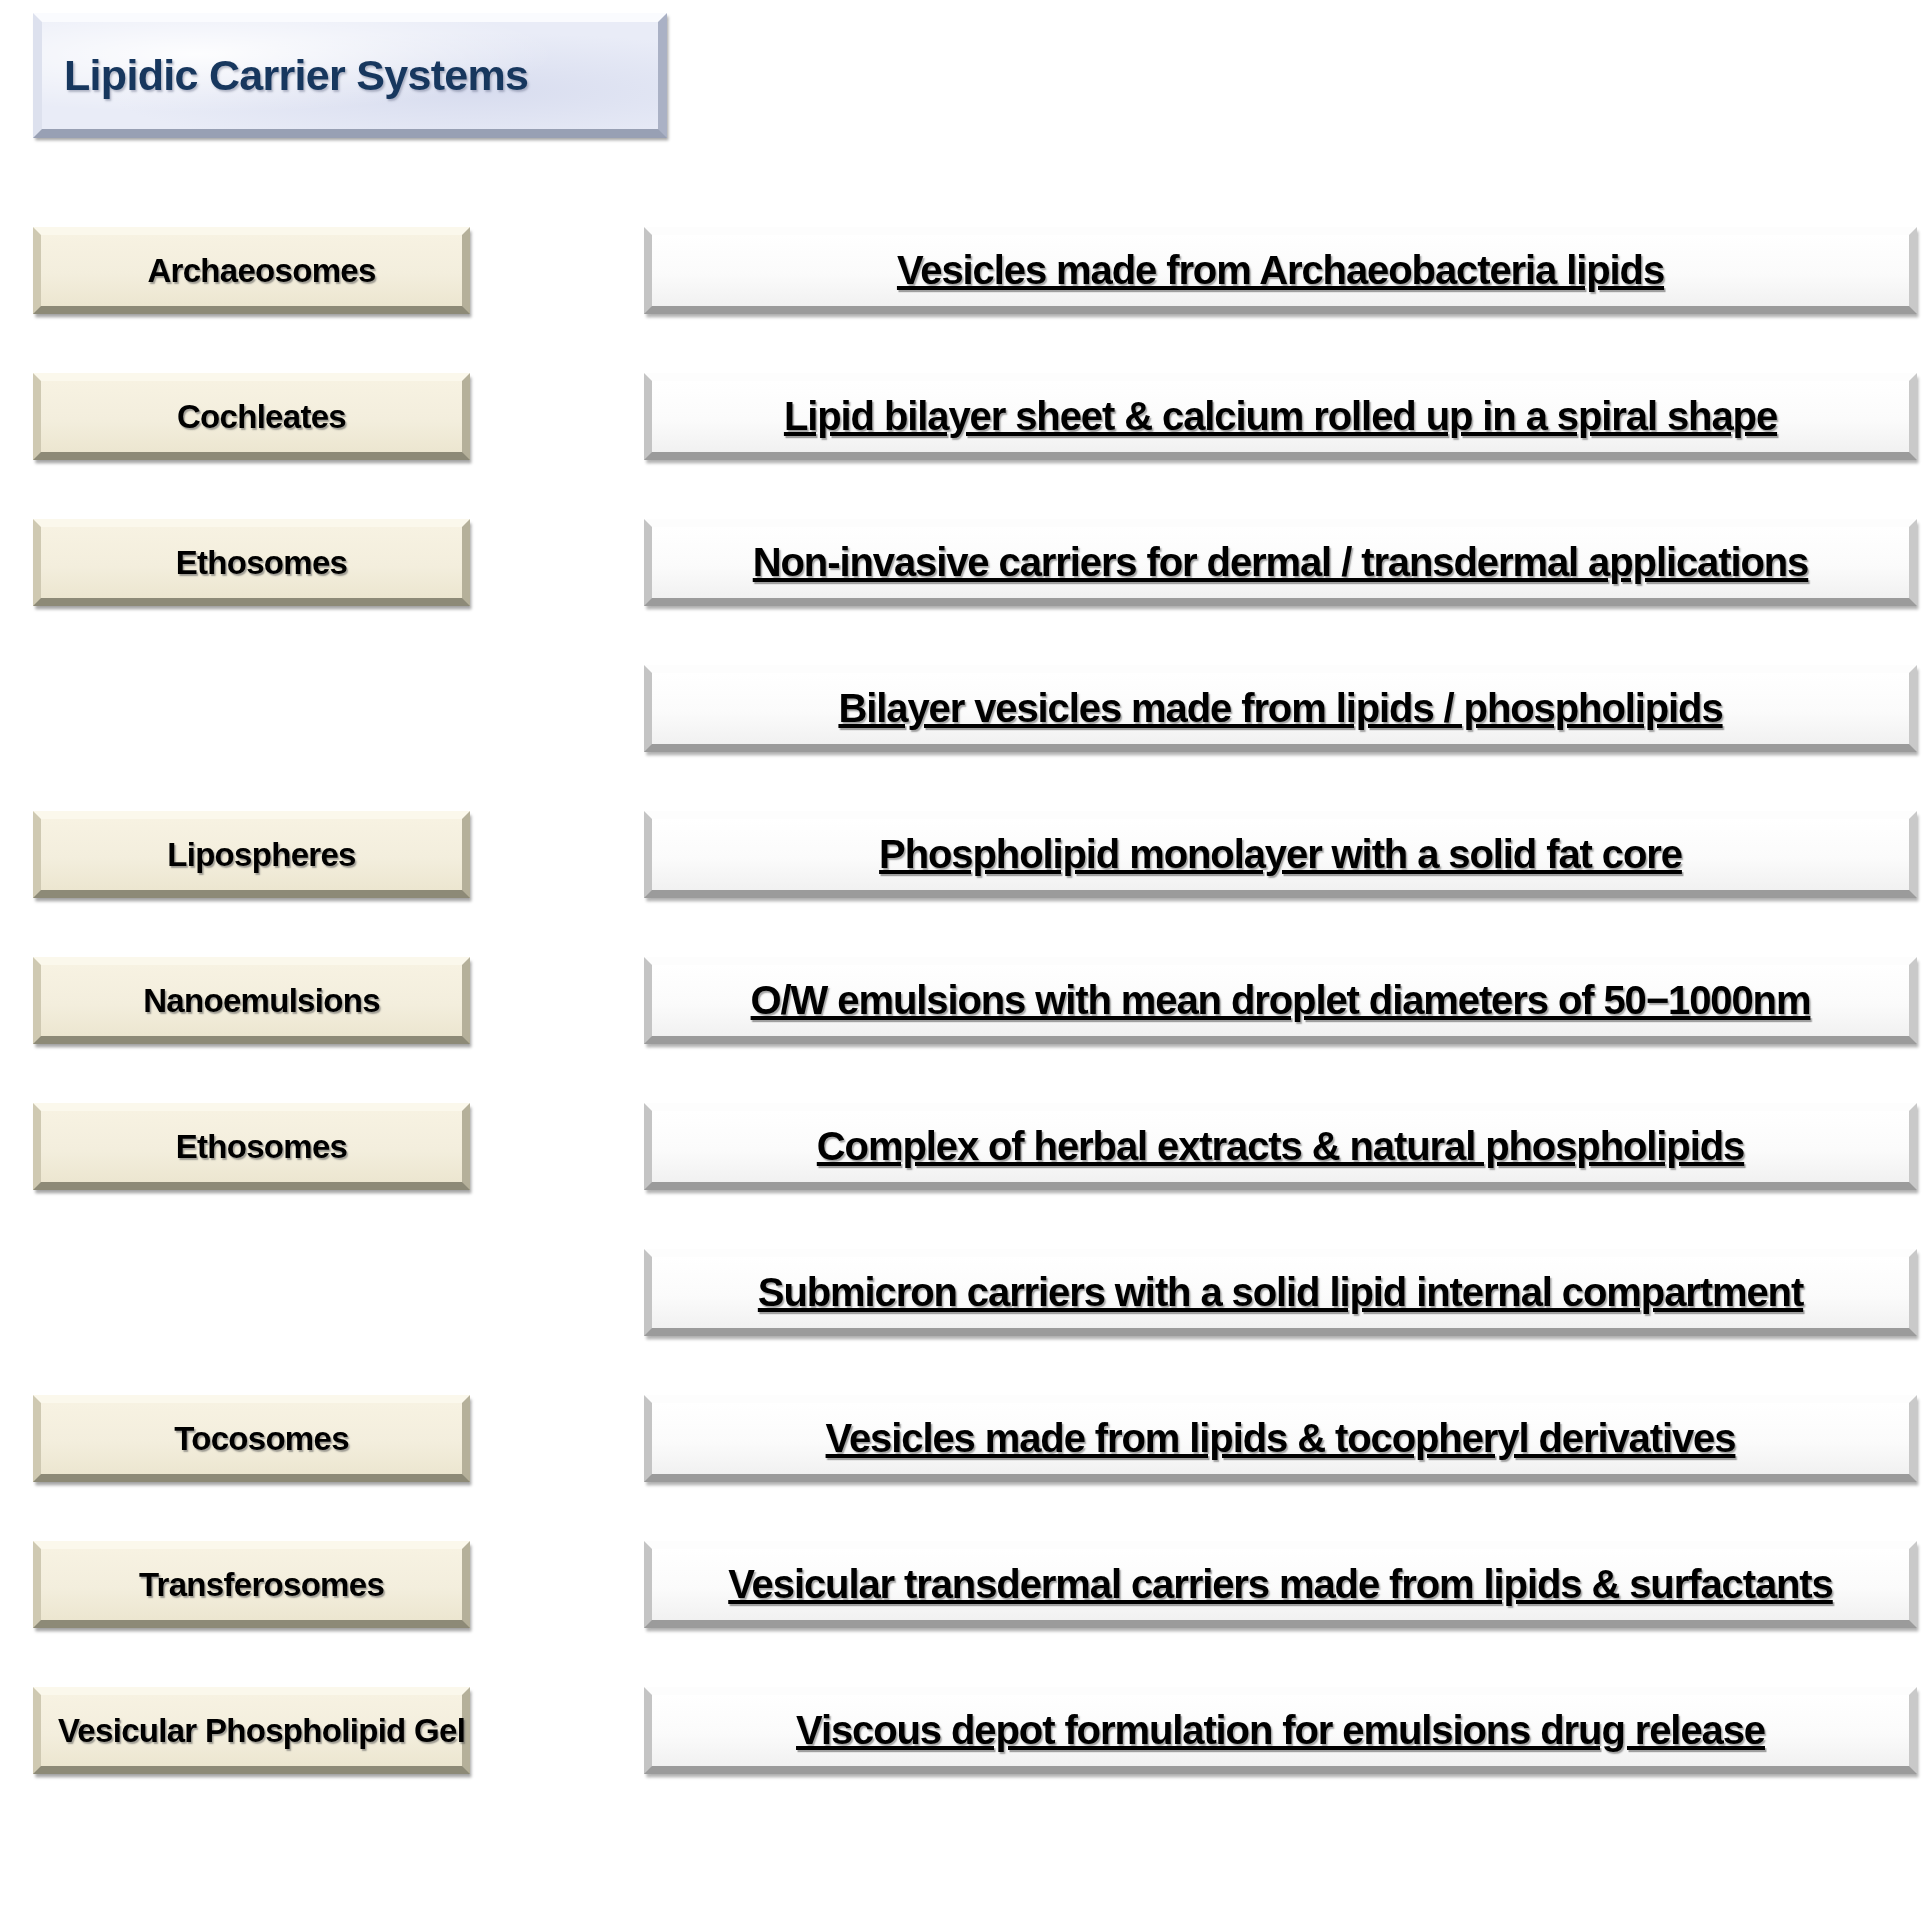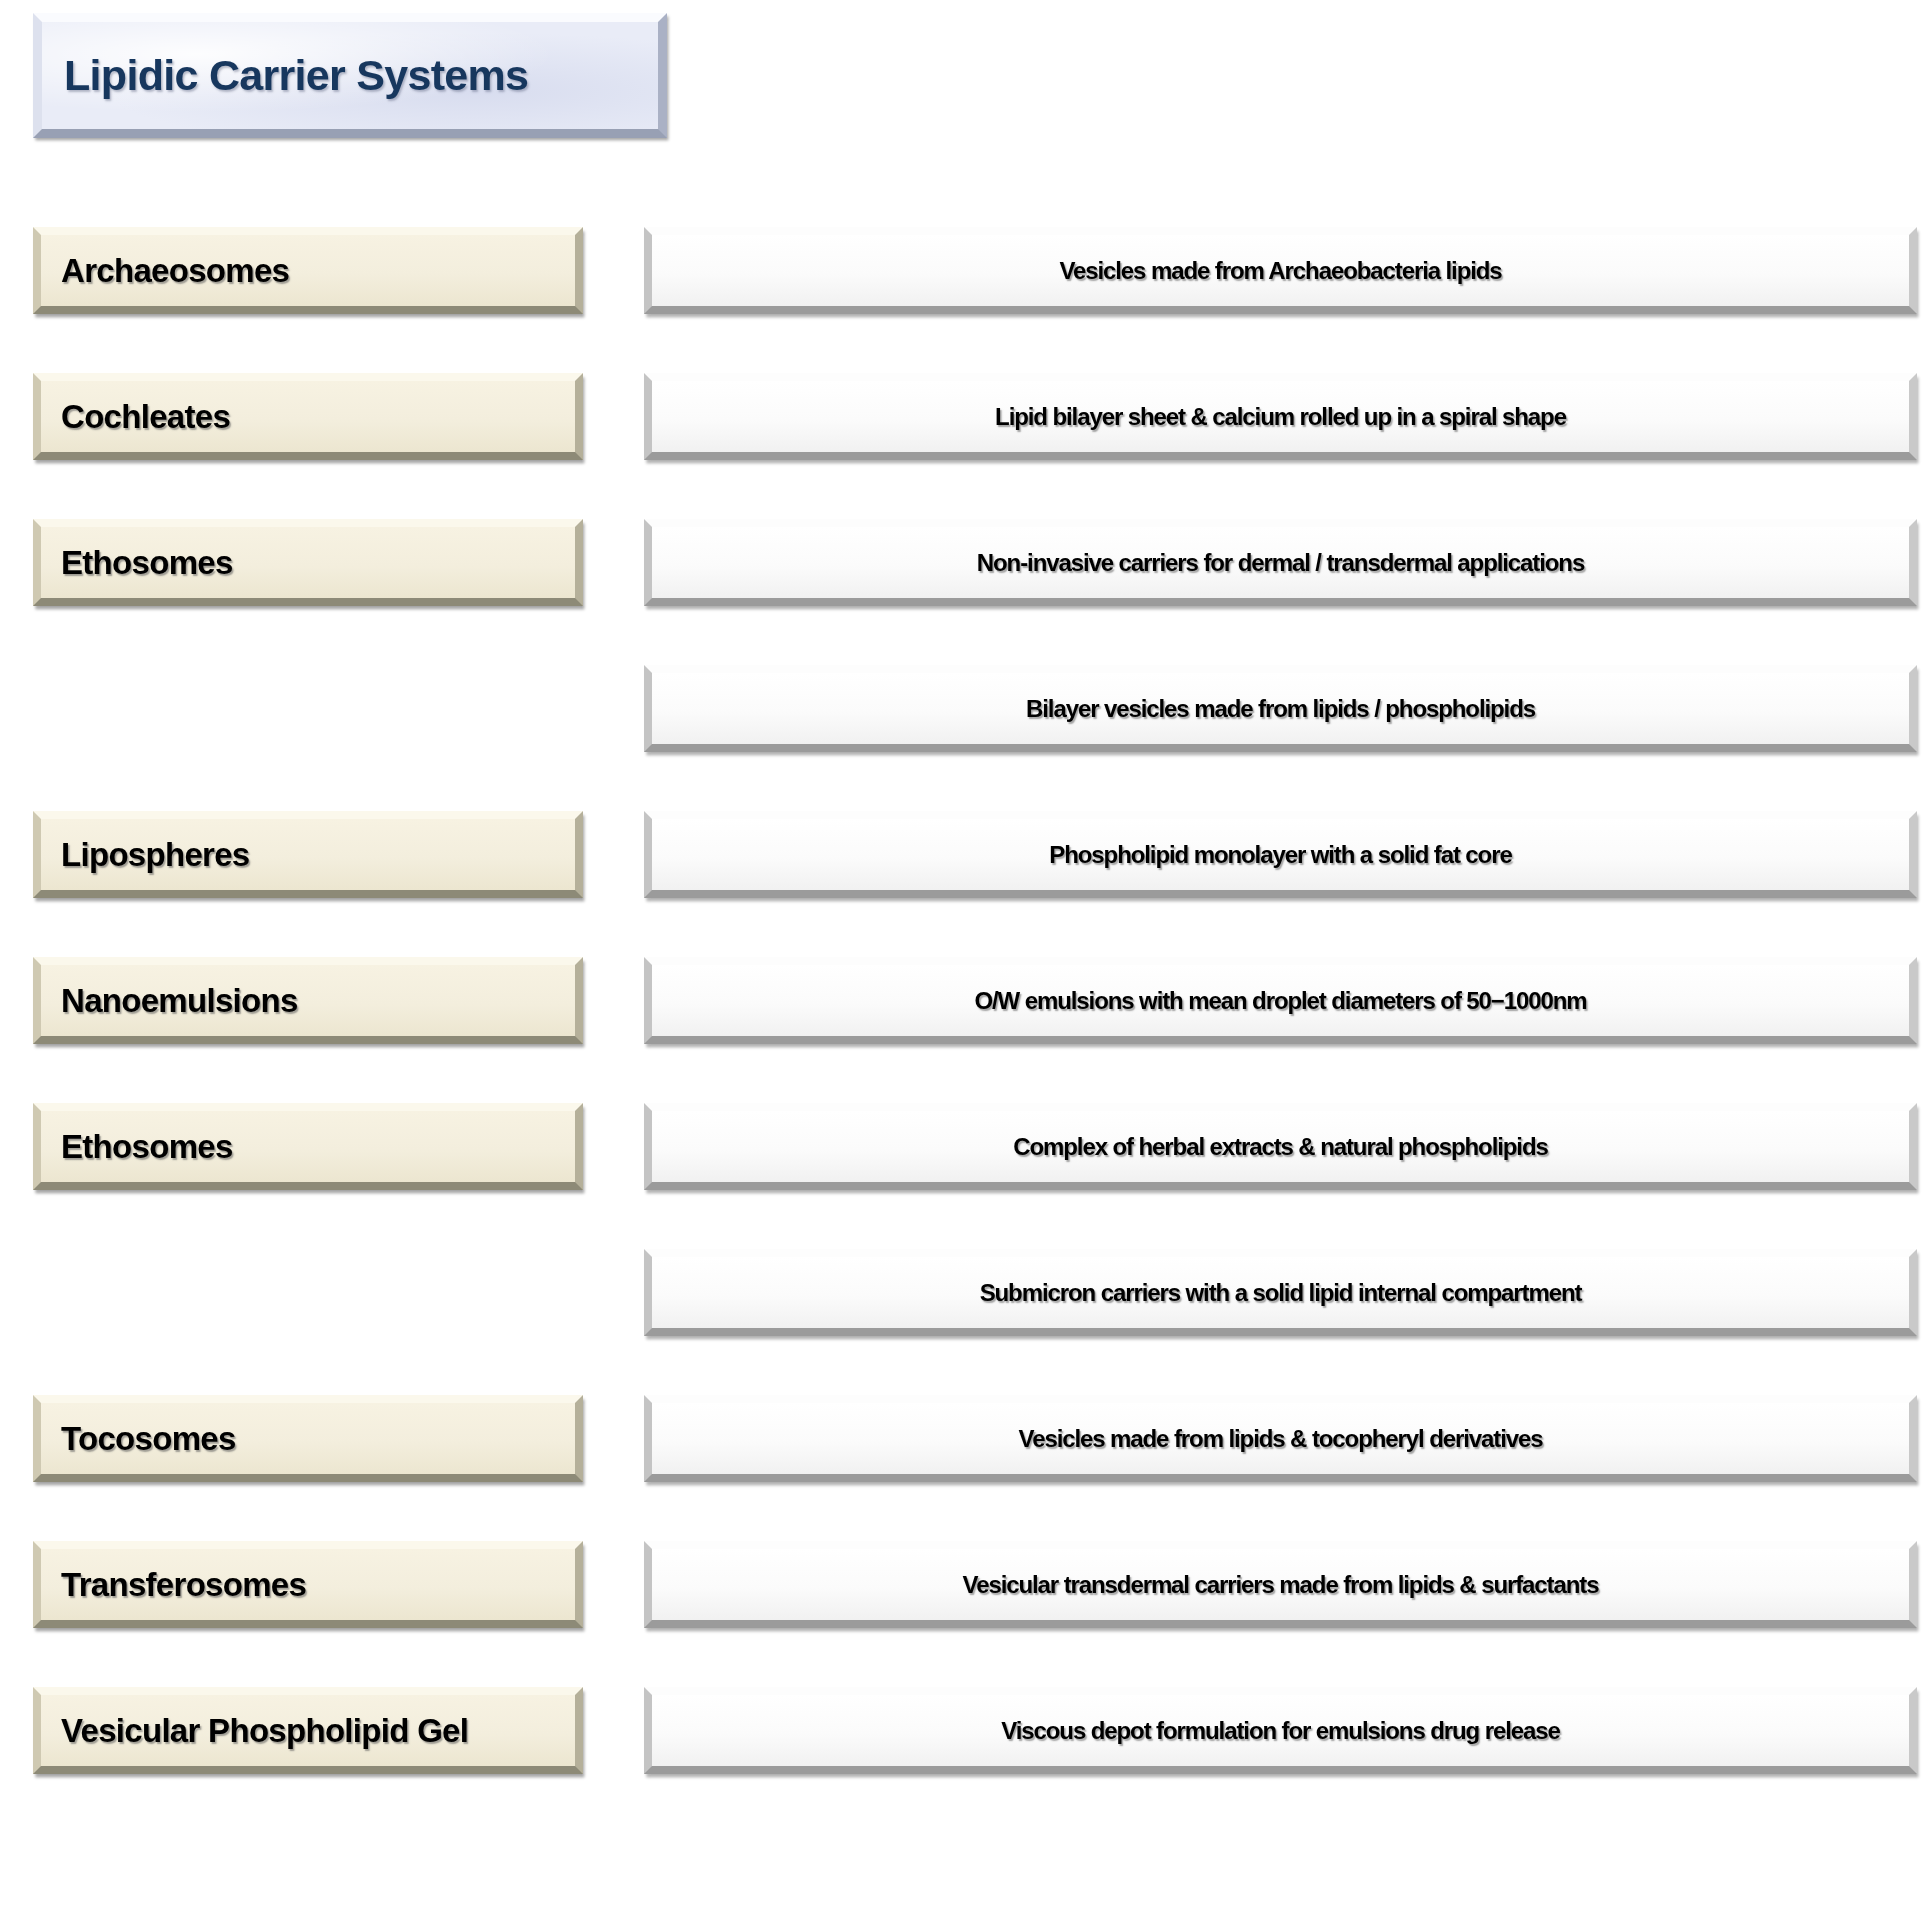--- a/index.html
+++ b/index.html
@@ -71,7 +71,7 @@
   }
   .name-btn {
     left: 0;
-    width: 550px;
+    width: 437px;
     border-top-color: #fbf8ec;
     border-left-color: #cfc9b2;
     border-right-color: #b5b09a;
@@ -79,7 +79,7 @@
     background: linear-gradient(180deg, #f7f2e2 0%, #f3eedd 55%, #ece6d0 100%);
     box-shadow: 1.5px 3.7px 2.9px rgba(0,0,0,0.35);
     padding-left: 20px;
-    justify-content: flex-start;
+    justify-content: center;
   }
   .desc-btn {
     left: 611px;

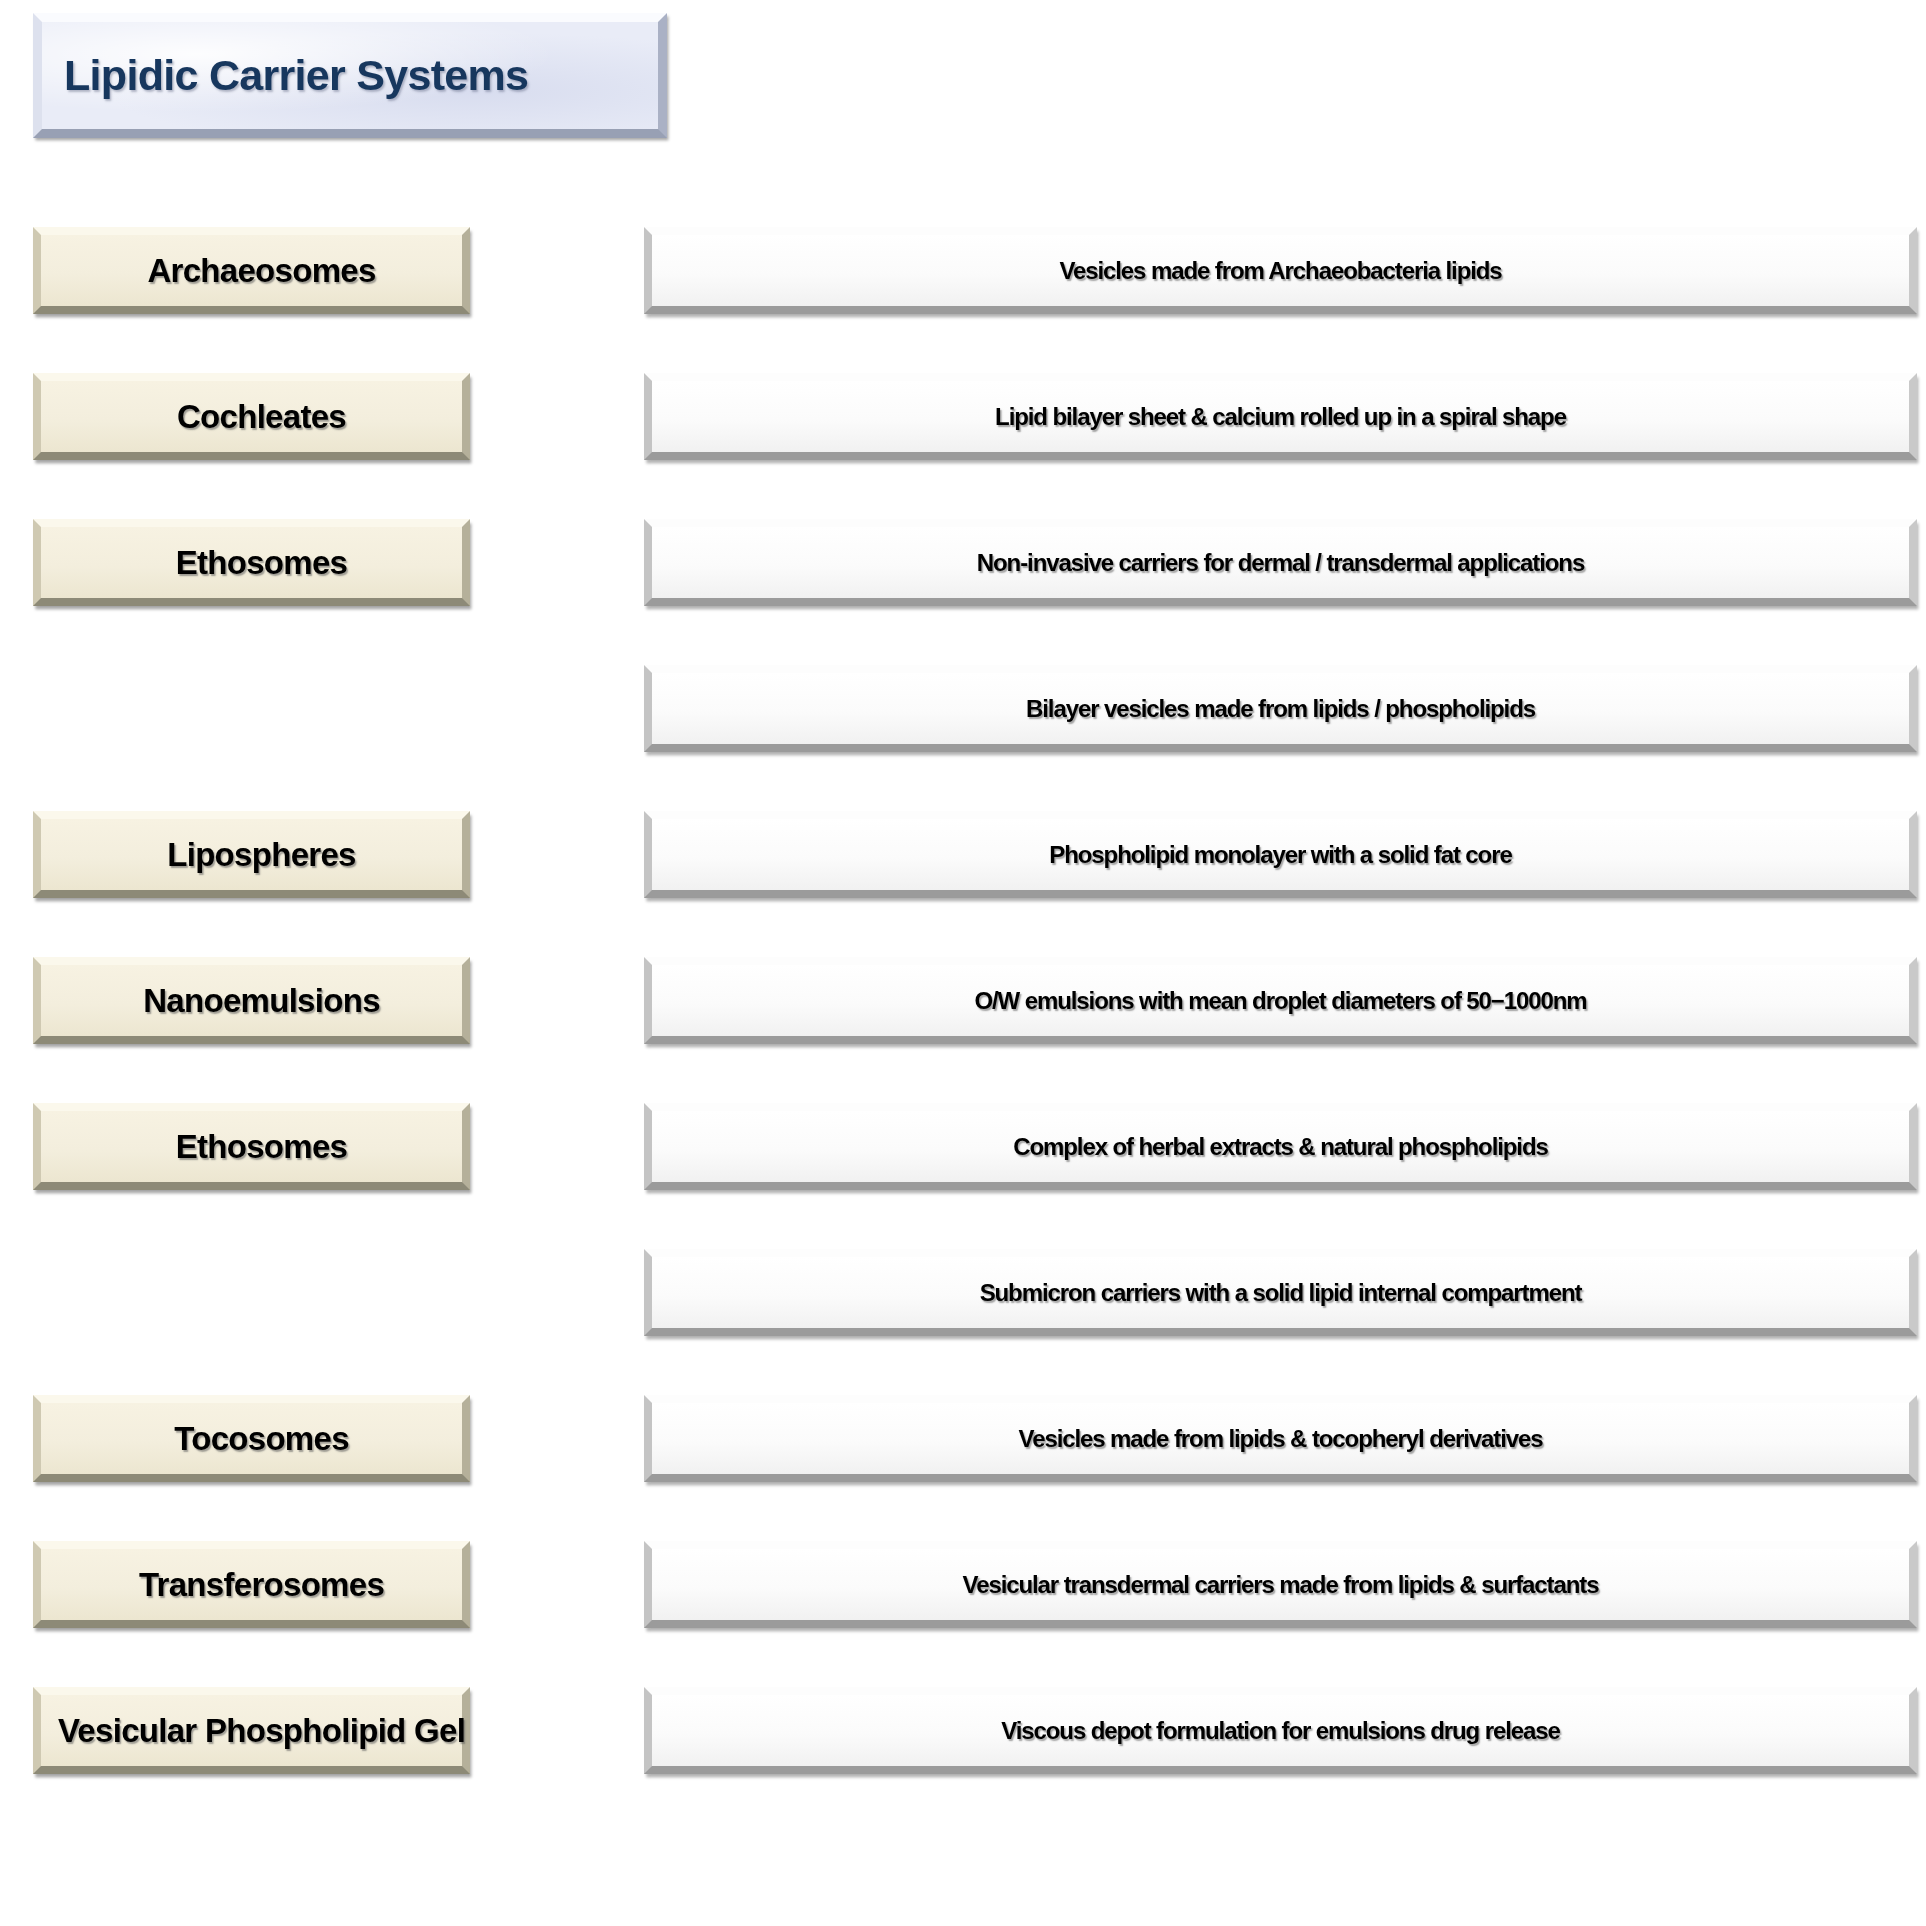--- a/index.html
+++ b/index.html
@@ -101,8 +101,9 @@
     text-shadow: 1.5px 2.2px 1.5px rgba(90,90,90,0.55);
   }
   .desc-btn .btn-text {
-    font-size: 24px;
+    font-size: 40px;
     letter-spacing: -1.1px;
+    text-decoration: underline;
   }
 </style>
 </head>

